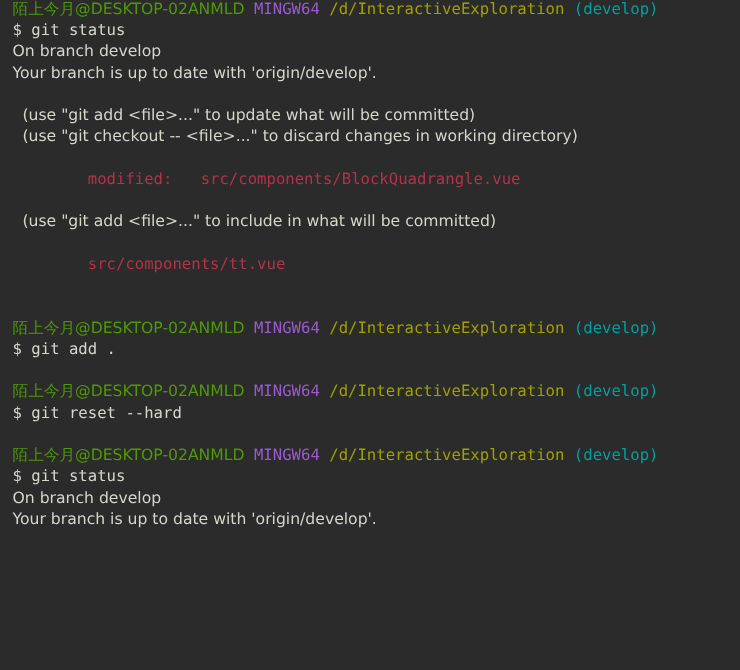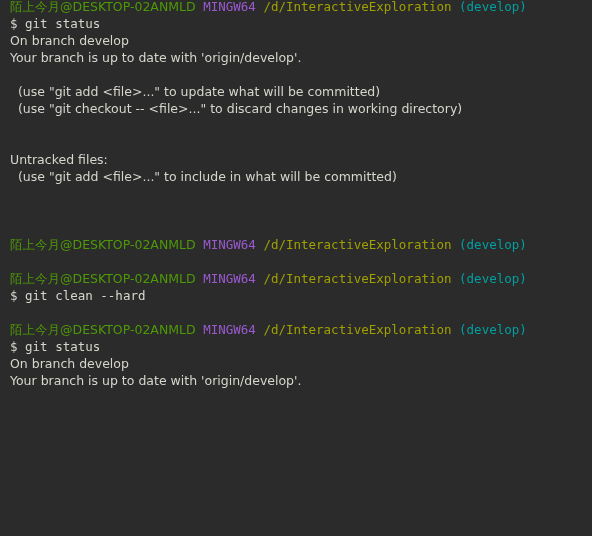--- a/index.html
+++ b/index.html
@@ -62,6 +62,7 @@
     <div class="line"><span class="seg c-default c-cjk">  (use "git add &lt;file&gt;..." to update what will be committed)</span></div>
     <div class="line"><span class="seg c-default c-cjk">  (use "git checkout -- &lt;file&gt;..." to discard changes in working directory)</span></div>
     <div class="line blank">&nbsp;</div>
+    <div class="line"><span class="seg c-red">        modified:   src/components/BlockQuadrangle.vue</span></div>
     <div class="line blank">&nbsp;</div>
     <div class="line"><span class="seg c-default c-cjk">Untracked files:</span></div>
     <div class="line"><span class="seg c-default c-cjk">  (use "git add &lt;file&gt;..." to include in what will be committed)</span></div>

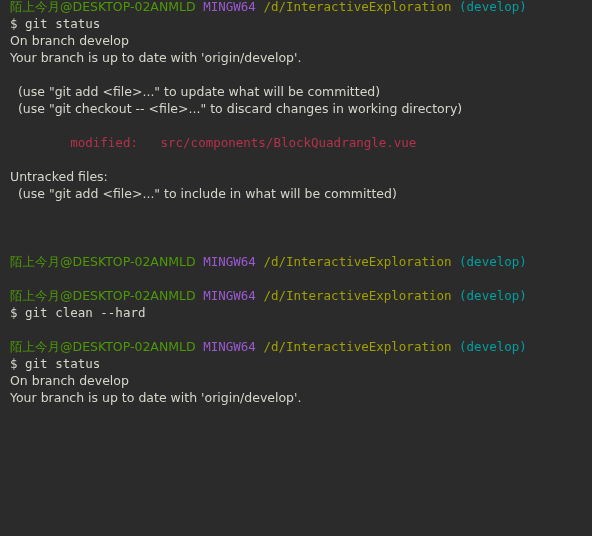--- a/index.html
+++ b/index.html
@@ -64,7 +64,6 @@
     <div class="line blank">&nbsp;</div>
     <div class="line"><span class="seg c-red">        modified:   src/components/BlockQuadrangle.vue</span></div>
     <div class="line blank">&nbsp;</div>
-    <div class="line"><span class="seg c-default c-cjk">Untracked files:</span></div>
     <div class="line"><span class="seg c-default c-cjk">  (use "git add &lt;file&gt;..." to include in what will be committed)</span></div>
     <div class="line blank">&nbsp;</div>
     <div class="line blank">&nbsp;</div>

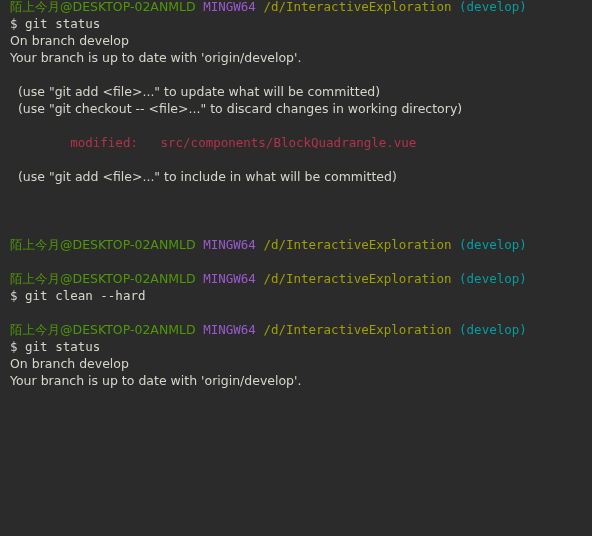--- a/index.html
+++ b/index.html
@@ -66,6 +66,7 @@
     <div class="line blank">&nbsp;</div>
     <div class="line"><span class="seg c-default c-cjk">  (use "git add &lt;file&gt;..." to include in what will be committed)</span></div>
     <div class="line blank">&nbsp;</div>
+    <div class="line"><span class="seg c-red">        src/components/tt.vue</span></div>
     <div class="line blank">&nbsp;</div>
     <div class="line blank">&nbsp;</div>
     <div class="line"><span class="seg c-user c-cjk">陌上今月@DESKTOP-02ANMLD</span><span class="seg c-default"> </span><span class="seg c-mingw">MINGW64</span><span class="seg c-default"> </span><span class="seg c-path">/d/InteractiveExploration</span><span class="seg c-default"> </span><span class="seg c-branch">(develop)</span></div>

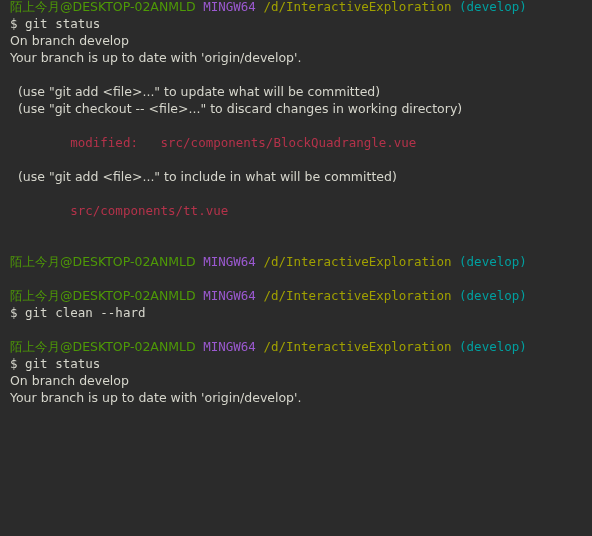--- a/index.html
+++ b/index.html
@@ -70,6 +70,7 @@
     <div class="line blank">&nbsp;</div>
     <div class="line blank">&nbsp;</div>
     <div class="line"><span class="seg c-user c-cjk">陌上今月@DESKTOP-02ANMLD</span><span class="seg c-default"> </span><span class="seg c-mingw">MINGW64</span><span class="seg c-default"> </span><span class="seg c-path">/d/InteractiveExploration</span><span class="seg c-default"> </span><span class="seg c-branch">(develop)</span></div>
+    <div class="line"><span class="seg c-default">$ </span><span class="seg c-default">git add .</span></div>
     <div class="line blank">&nbsp;</div>
     <div class="line"><span class="seg c-user c-cjk">陌上今月@DESKTOP-02ANMLD</span><span class="seg c-default"> </span><span class="seg c-mingw">MINGW64</span><span class="seg c-default"> </span><span class="seg c-path">/d/InteractiveExploration</span><span class="seg c-default"> </span><span class="seg c-branch">(develop)</span></div>
     <div class="line"><span class="seg c-default">$ </span><span class="seg c-default">git clean --hard</span></div>

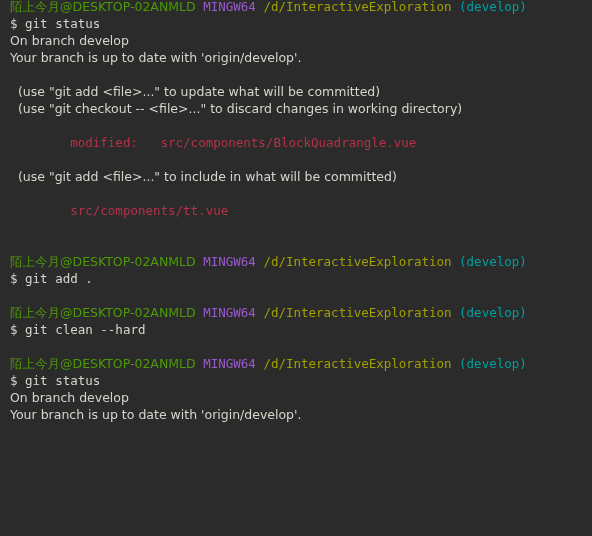--- a/index.html
+++ b/index.html
@@ -73,7 +73,7 @@
     <div class="line"><span class="seg c-default">$ </span><span class="seg c-default">git add .</span></div>
     <div class="line blank">&nbsp;</div>
     <div class="line"><span class="seg c-user c-cjk">陌上今月@DESKTOP-02ANMLD</span><span class="seg c-default"> </span><span class="seg c-mingw">MINGW64</span><span class="seg c-default"> </span><span class="seg c-path">/d/InteractiveExploration</span><span class="seg c-default"> </span><span class="seg c-branch">(develop)</span></div>
-    <div class="line"><span class="seg c-default">$ </span><span class="seg c-default">git clean --hard</span></div>
+    <div class="line"><span class="seg c-default">$ </span><span class="seg c-default">git reset --hard</span></div>
     <div class="line blank">&nbsp;</div>
     <div class="line"><span class="seg c-user c-cjk">陌上今月@DESKTOP-02ANMLD</span><span class="seg c-default"> </span><span class="seg c-mingw">MINGW64</span><span class="seg c-default"> </span><span class="seg c-path">/d/InteractiveExploration</span><span class="seg c-default"> </span><span class="seg c-branch">(develop)</span></div>
     <div class="line"><span class="seg c-default">$ </span><span class="seg c-default">git status</span></div>

